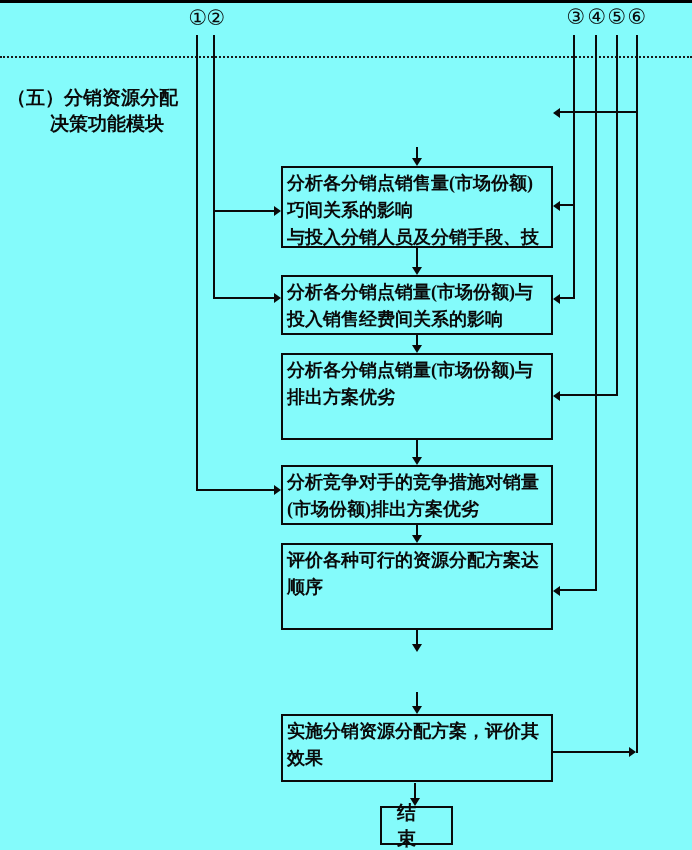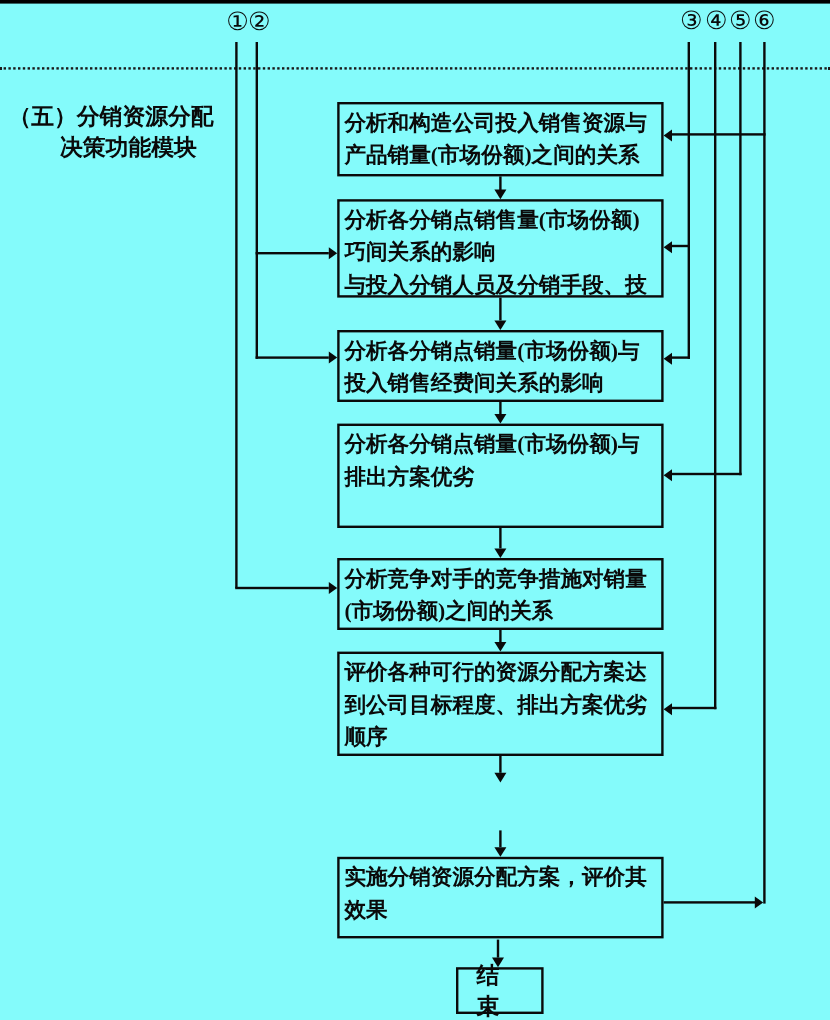--- a/index.html
+++ b/index.html
@@ -53,10 +53,6 @@
   <div class="sidelabel" style="left:7px;top:86px;">（五）分销资源分配</div>
   <div class="sidelabel" style="left:50px;top:112px;">决策功能模块</div>
 
-  <div class="fbox" style="top:85px;height:62px;">
-    <div class="ln">分析和构造公司投入销售资源与</div>
-    <div class="ln">产品销量(市场份额)之间的关系</div>
-  </div>
   <div class="fbox" style="top:166px;height:82px;">
     <div class="ln">分析各分销点销售量(市场份额)</div>
     <div class="ln">巧间关系的影响</div>

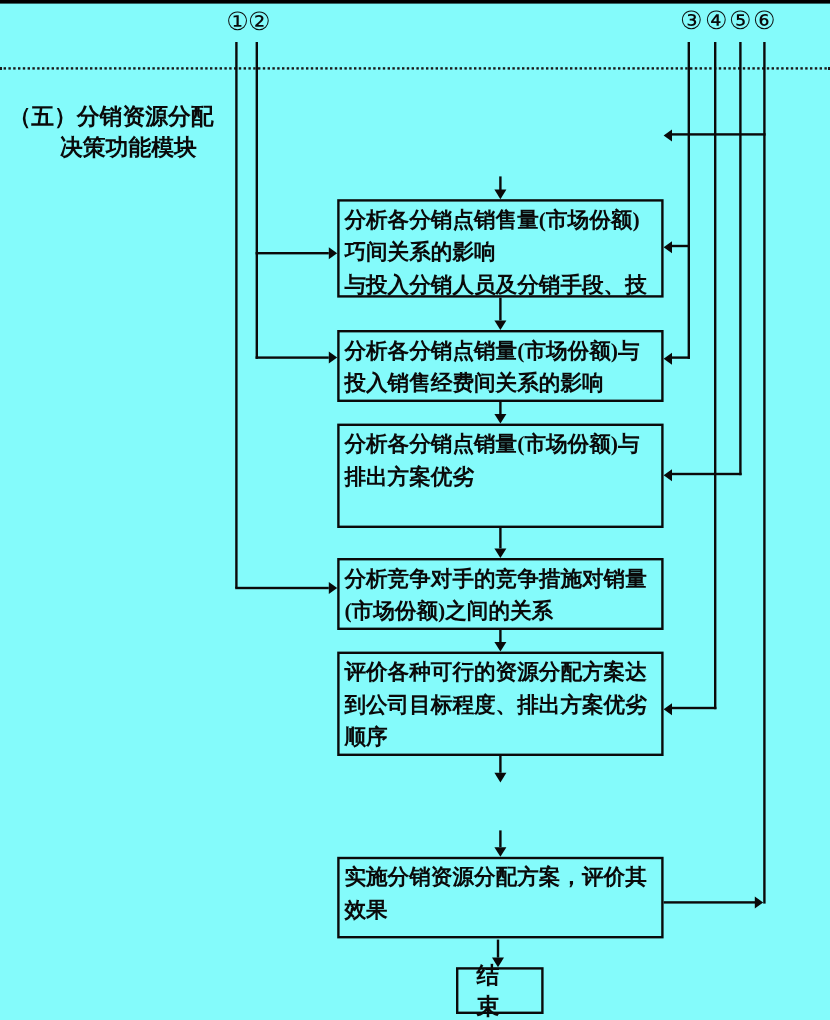--- a/index.html
+++ b/index.html
@@ -68,7 +68,7 @@
   </div>
   <div class="fbox" style="top:465px;height:60px;">
     <div class="ln">分析竞争对手的竞争措施对销量</div>
-    <div class="ln">(市场份额)之间的关系</div>
+    <div class="ln">(市场份额)排出方案优劣</div>
   </div>
   <div class="fbox" style="top:543px;height:87px;">
     <div class="ln">评价各种可行的资源分配方案达</div>

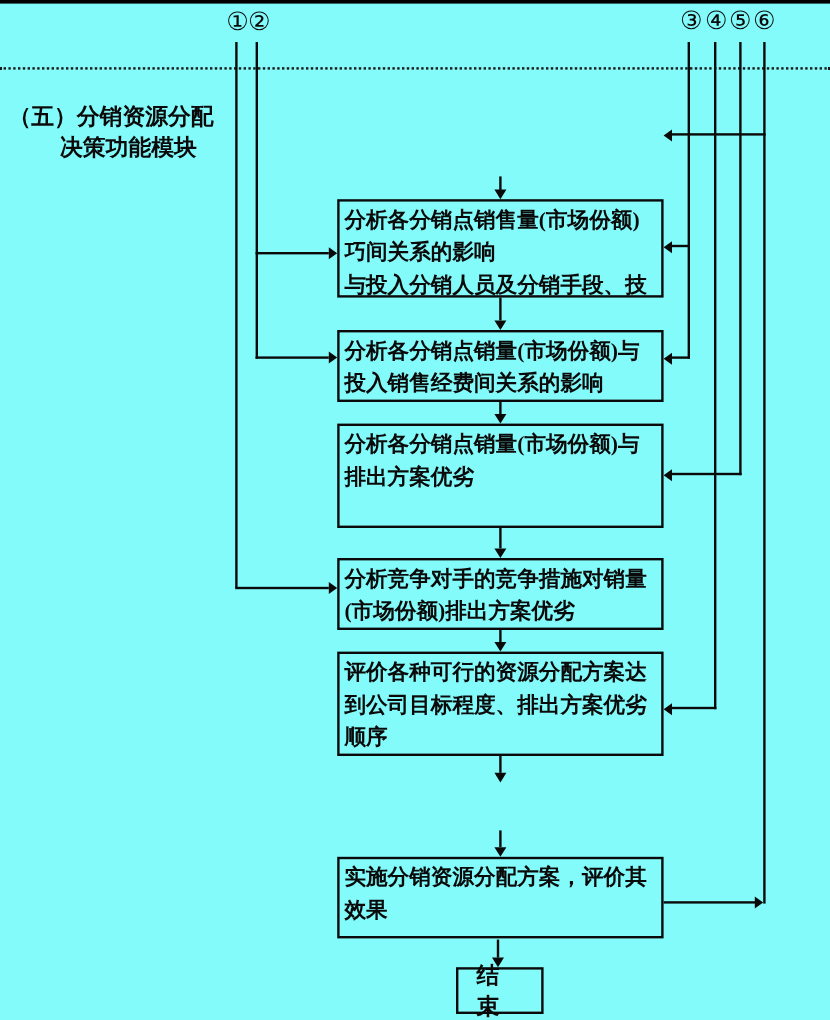--- a/index.html
+++ b/index.html
@@ -72,7 +72,6 @@
   </div>
   <div class="fbox" style="top:543px;height:87px;">
     <div class="ln">评价各种可行的资源分配方案达</div>
-    <div class="ln">到公司目标程度、排出方案优劣</div>
     <div class="ln">顺序</div>
   </div>
   <div class="fbox" style="top:714px;height:68px;">

